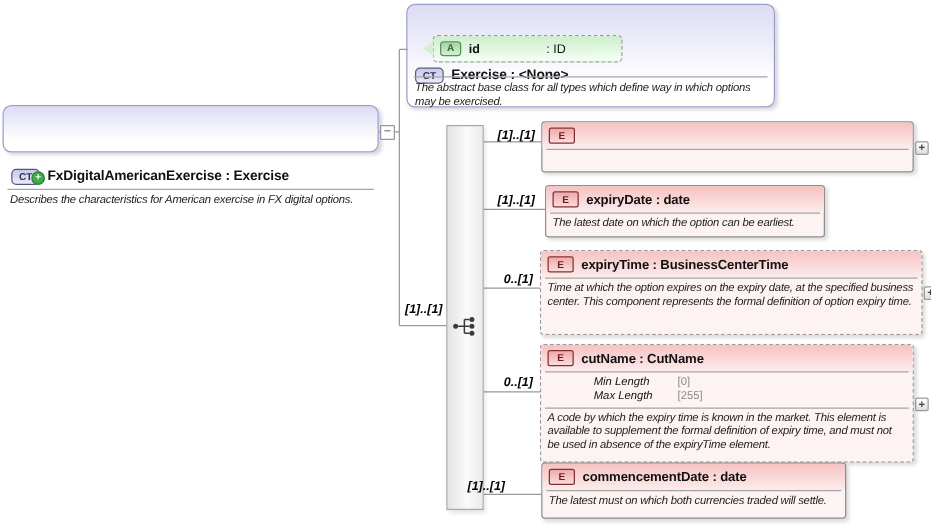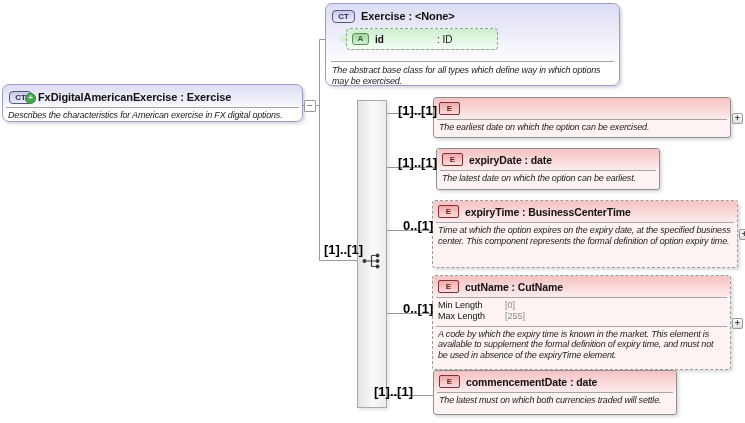--- a/index.html
+++ b/index.html
@@ -16,7 +16,7 @@
     background:linear-gradient(to bottom,#dcdcf4,#ffffff 75%);
     box-shadow:2px 2px 3px rgba(110,110,140,.28);
   }
-  .ct-header{display:flex;align-items:center;gap:6px;height:20px;padding:2px 0 0 6px;}
+  .ct-header{display:flex;align-items:center;gap:6px;height:20px;padding:2px 0 0 6px;margin-top:44px;}
   .ct-title{font-size:11px;font-weight:bold;color:#111;white-space:nowrap;letter-spacing:-.1px;}
   .kind-icon{
     position:relative;box-sizing:border-box;flex:0 0 auto;

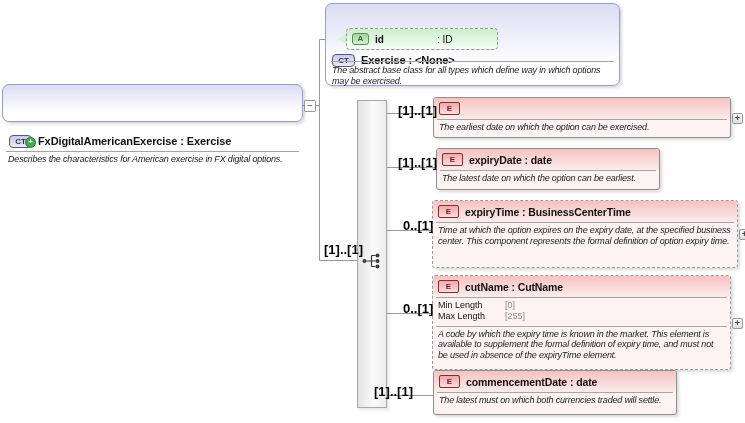--- a/index.html
+++ b/index.html
@@ -92,7 +92,7 @@
   }
   .seq-icon{position:absolute;left:3px;top:151px;}
   .card-label{
-    position:absolute;z-index:3;font-size:13px;font-weight:bold;
+    position:absolute;z-index:3;font-size:10px;font-weight:bold;font-style:italic;
     color:#000;white-space:nowrap;
   }
   .plus-box{

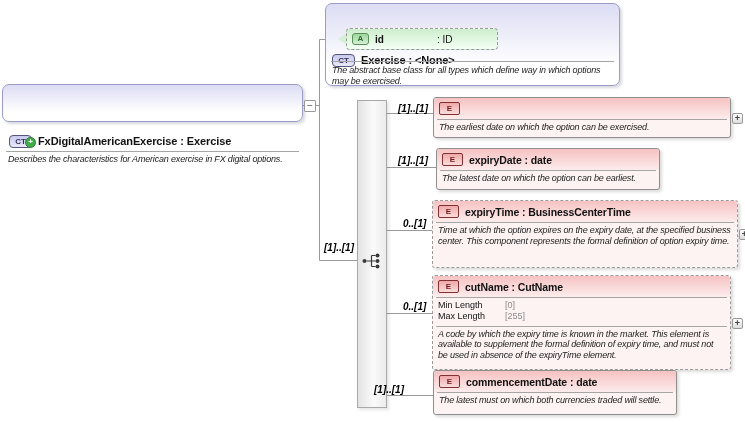--- a/index.html
+++ b/index.html
@@ -161,7 +161,6 @@
        <span class="el-icon">E</span>
      </div>
      <div class="divider"></div>
-        <div class="desc">The earliest date on which the option can be exercised.</div>
       </div>
       <div class="plus-box" style="left: 732px; top: 112.5px;">+</div>
       <div class="card-label" style="left: 398px; top: 155px;">[1]..[1]</div>

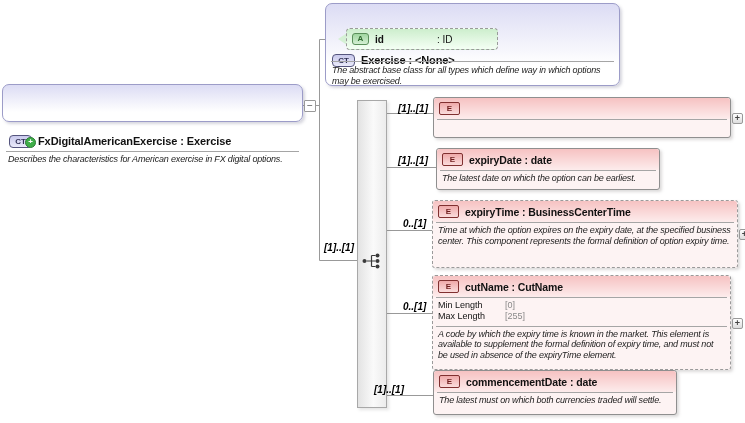--- a/index.html
+++ b/index.html
@@ -74,7 +74,7 @@
   .el-title{font-size:10.5px;font-weight:bold;color:#111;white-space:nowrap;letter-spacing:-.1px;}
   .facets{padding:2px 5px 3px 5px;}
   .facet-row{display:flex;font-size:9px;line-height:1.25;}
-  .facet-label{color:#111;width:67px;flex:0 0 auto;}
+  .facet-label{font-style:italic;color:#111;width:67px;flex:0 0 auto;margin-left:37px;}
   .facet-value{color:#8a8a8a;}
 
   

